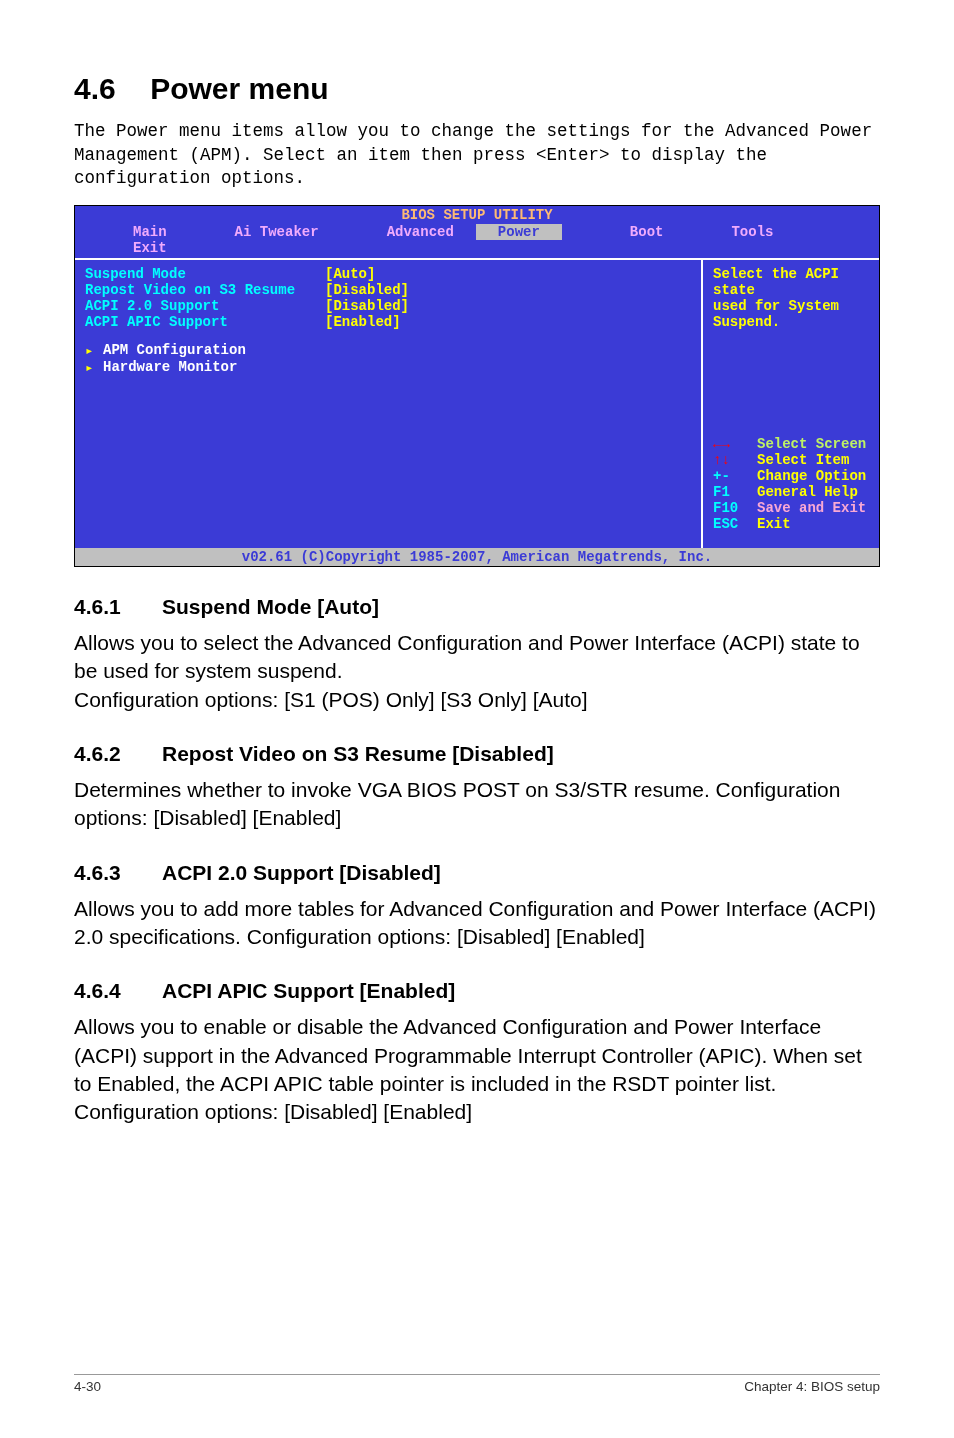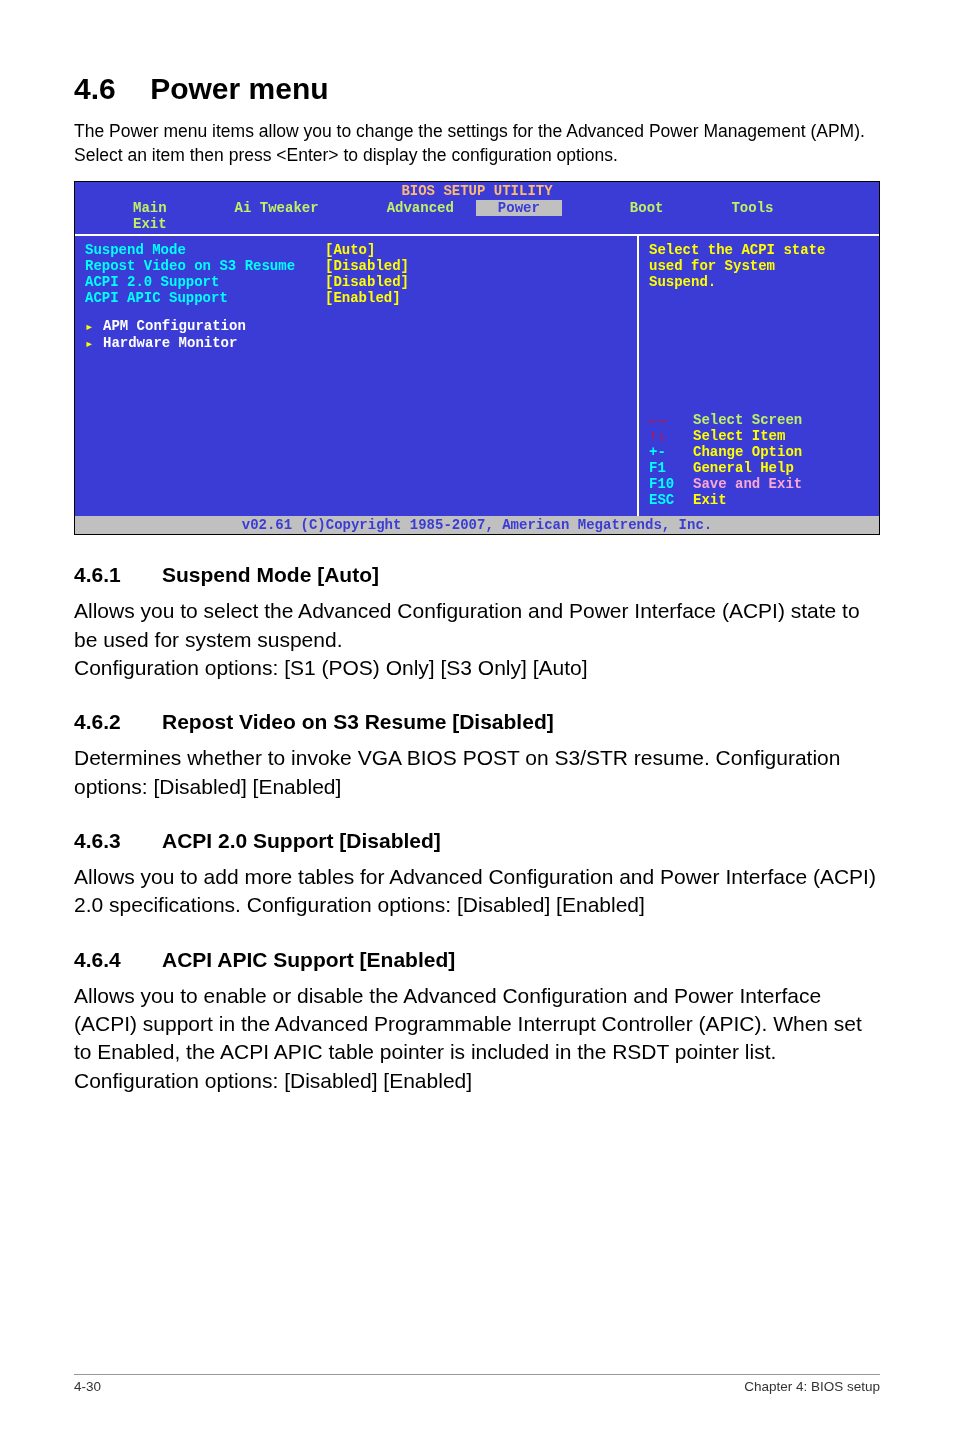--- a/index.html
+++ b/index.html
@@ -6,7 +6,7 @@
 body { width:954px; height:1438px; background:#fff; font-family:Arial,Helvetica,sans-serif; color:#000; padding:72px 74px 0 74px; position:relative; }
 .sec-num { font-family:Arial,sans-serif; font-weight:900; font-size:30px; display:inline-block; margin-right:30px; }
 .sec-title { font-family:Arial,sans-serif; font-weight:900; font-size:30px; display:inline-block; }
-.intro { font-size:17.5px; line-height:1.35; margin-top:14px; margin-bottom:14px; }
+.intro { font-size:17.5px; line-height:1.35; margin-top:14px; margin-bottom:14px;font-family:Liberation Mono, monospace; }
 .bios-wrap { border:1px solid #000; padding:0; background:#3B3BD6; font-family:"Courier New",monospace; font-size:14px; font-weight:bold; }
 .bios-tl { background:#3B3BD6; color:#fdba74; text-align:center; padding:1px 16px; }
 .bios-menu { background:#3B3BD6; color:#fff; padding:0 12px 2px 12px; }

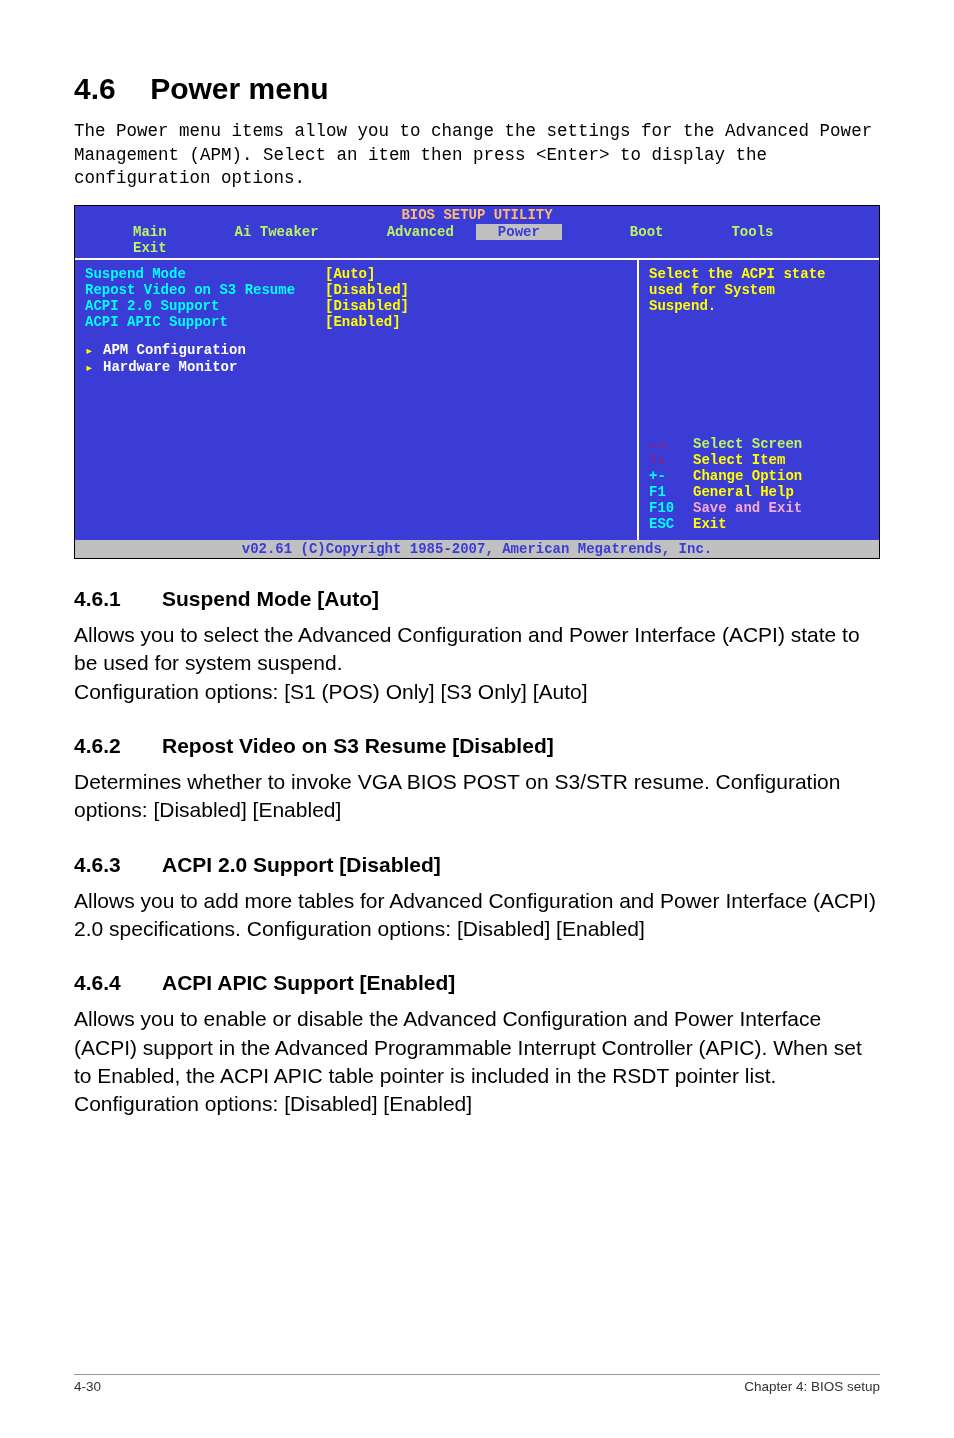--- a/index.html
+++ b/index.html
@@ -10,7 +10,7 @@
 .bios-wrap { border:1px solid #000; padding:0; background:#3B3BD6; font-family:"Courier New",monospace; font-size:14px; font-weight:bold; }
 .bios-tl { background:#3B3BD6; color:#fdba74; text-align:center; padding:1px 16px; }
 .bios-menu { background:#3B3BD6; color:#fff; padding:0 12px 2px 12px; }
-.bios-menu span { display:inline-block; margin-right:22px; color:#bef264;padding-left:46px; }
+.bios-menu span { display:inline-block; margin-right:22px; color:#f0abfc;padding-left:46px; }
 .bios-menu span.sel { background:#c0c0c0; color:#3B3BD6; padding:0 22px; }
 .bios-body { display:flex; border-top:2px solid #fff; }
 .bios-left { flex:1; border-right:2px solid #fff; padding:6px 12px 16px 10px; background:#3B3BD6; min-height:280px; }

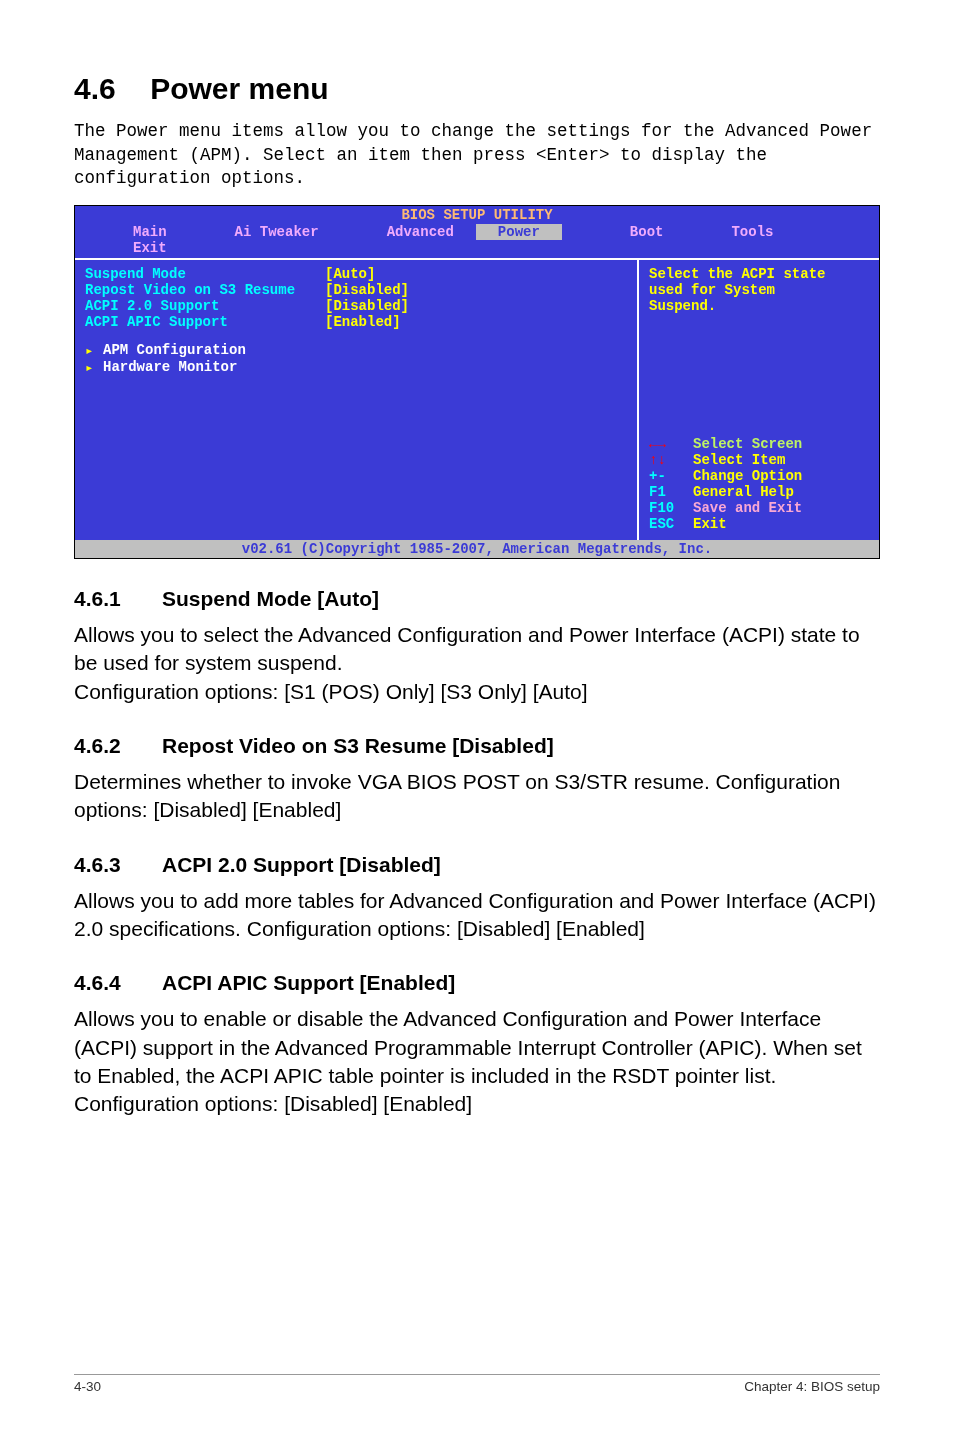--- a/index.html
+++ b/index.html
@@ -14,7 +14,7 @@
 .bios-menu span.sel { background:#c0c0c0; color:#3B3BD6; padding:0 22px; }
 .bios-body { display:flex; border-top:2px solid #fff; }
 .bios-left { flex:1; border-right:2px solid #fff; padding:6px 12px 16px 10px; background:#3B3BD6; min-height:280px; }
-.bios-right { width:240px; padding:6px 10px 8px 10px; background:#3B3BD6; min-height:280px; }
+.bios-right { width:176px; padding:6px 10px 16px 10px; background:#3B3BD6; min-height:280px; }
 .bl-row { display:flex; }
 .bl-lbl { color:#00ffff; width:240px; }
 .bl-val { color:#ffff00; }

